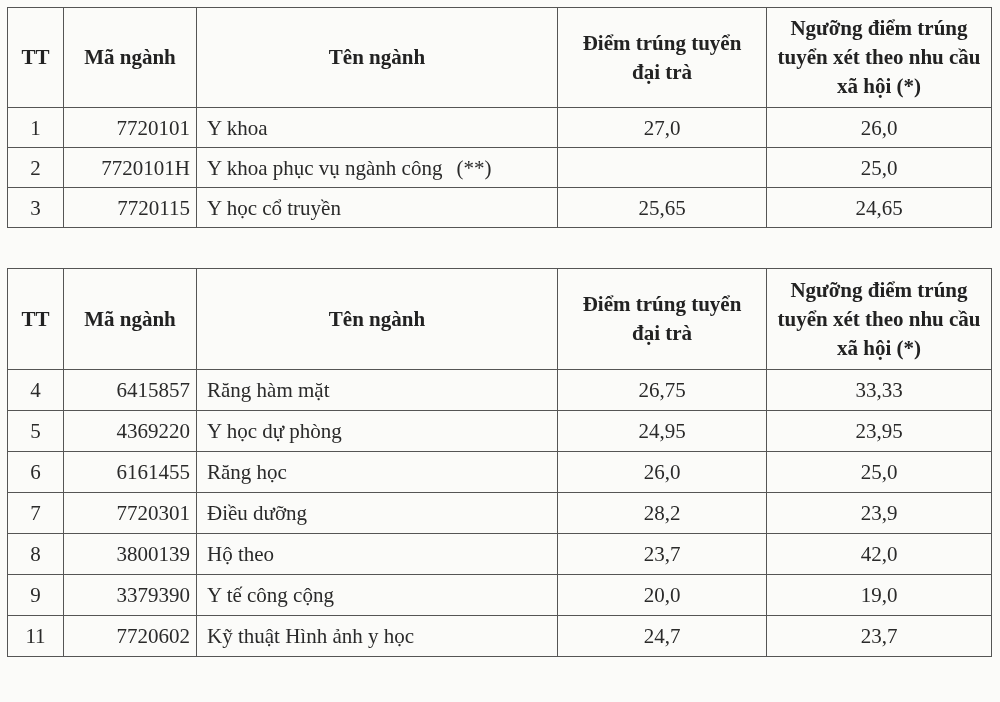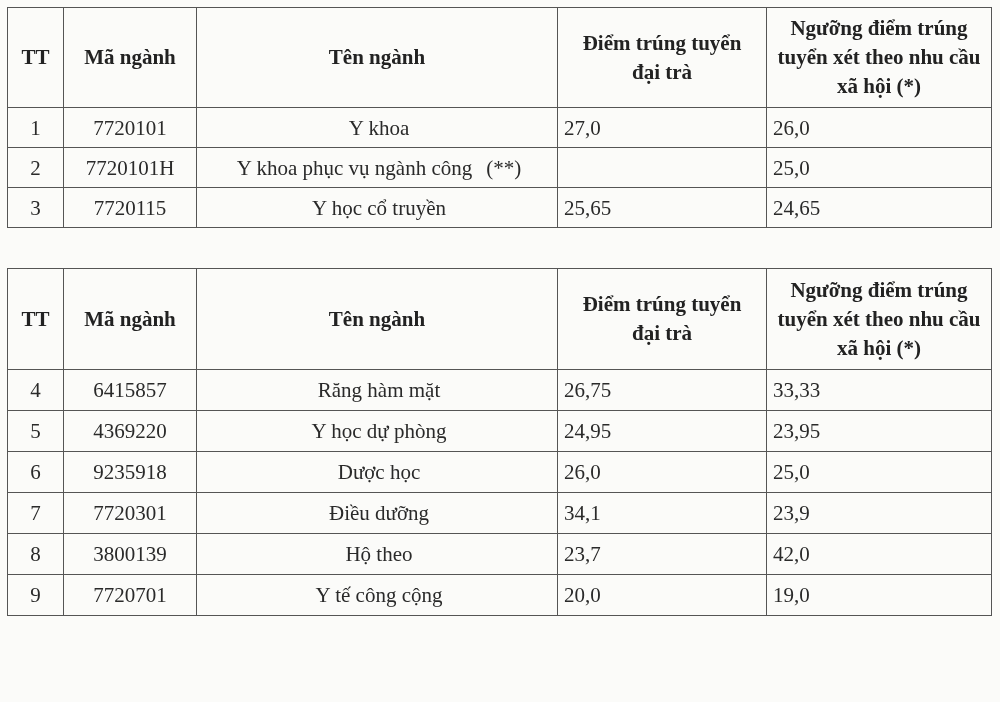--- a/index.html
+++ b/index.html
@@ -18,7 +18,7 @@
   table.score-table th { font-weight: bold; text-align: center; line-height: 29px; color: #222; }
   table.score-table td { line-height: 24px; }
   .c-tt { text-align: center; }
-  .c-code { text-align: center; }
+  .c-code { text-align: right; }
   .c-name { text-align: center; padding-left: 10px !important; }
   .c-num { text-align: left; }
   #t1 { top: 7px; }

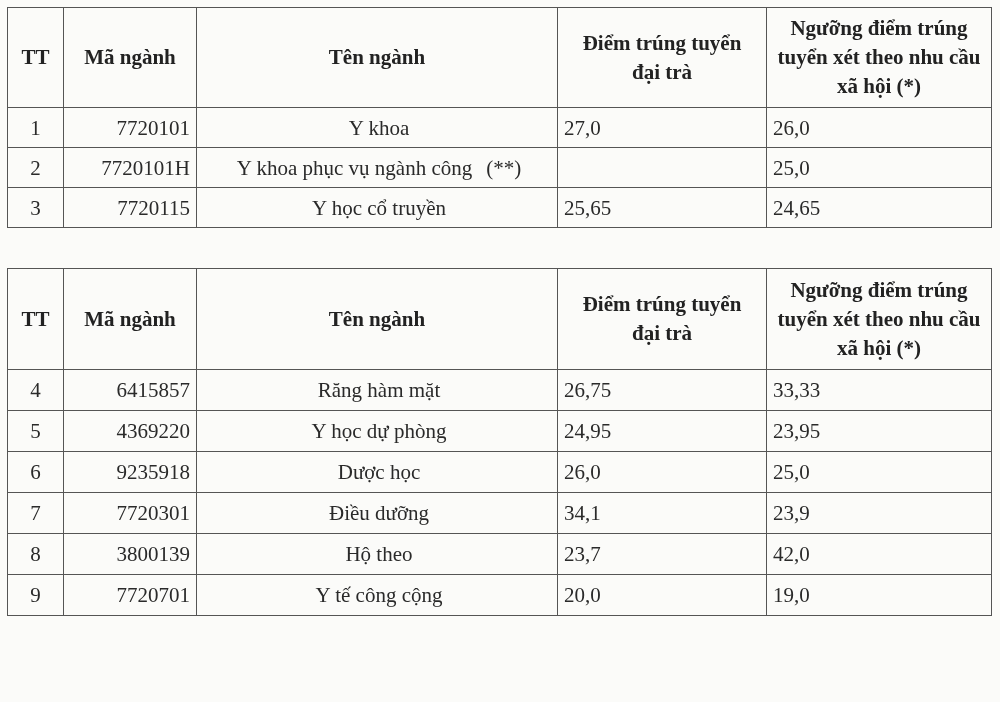--- a/index.html
+++ b/index.html
@@ -19,7 +19,7 @@
   table.score-table td { line-height: 24px; }
   .c-tt { text-align: center; }
   .c-code { text-align: right; }
-  .c-name { text-align: center; padding-left: 10px !important; }
+  .c-name { text-align: left; padding-left: 10px !important; }
   .c-num { text-align: left; }
   #t1 { top: 7px; }
   #t2 { top: 268px; }

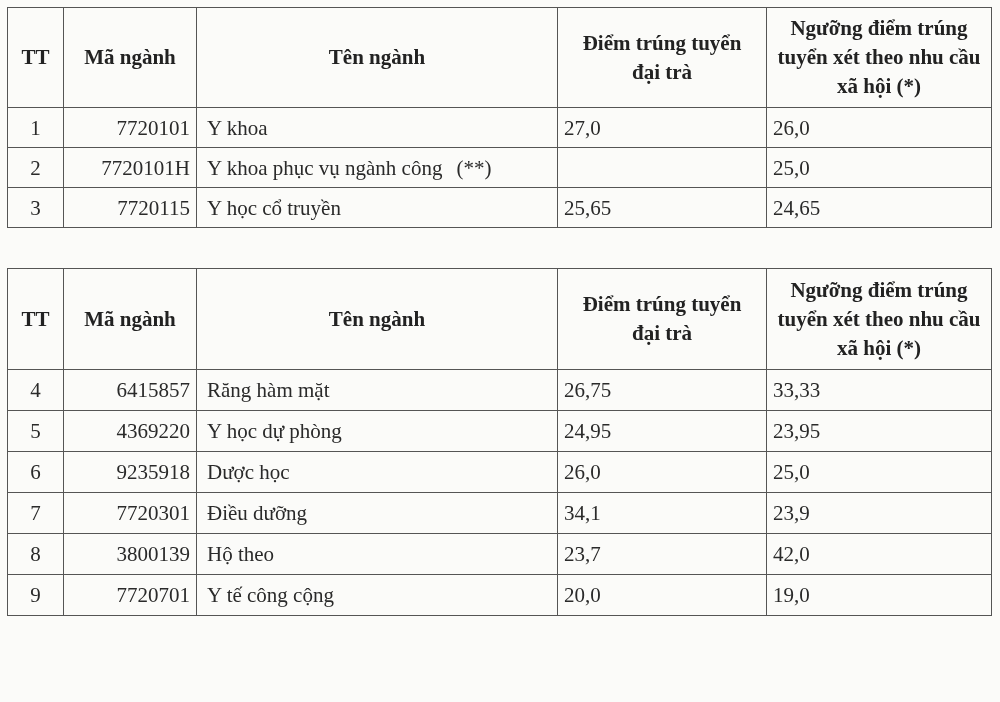--- a/index.html
+++ b/index.html
@@ -20,7 +20,7 @@
   .c-tt { text-align: center; }
   .c-code { text-align: right; }
   .c-name { text-align: left; padding-left: 10px !important; }
-  .c-num { text-align: left; }
+  .c-num { text-align: center; }
   #t1 { top: 7px; }
   #t2 { top: 268px; }
   .head-row { height: 100px; }

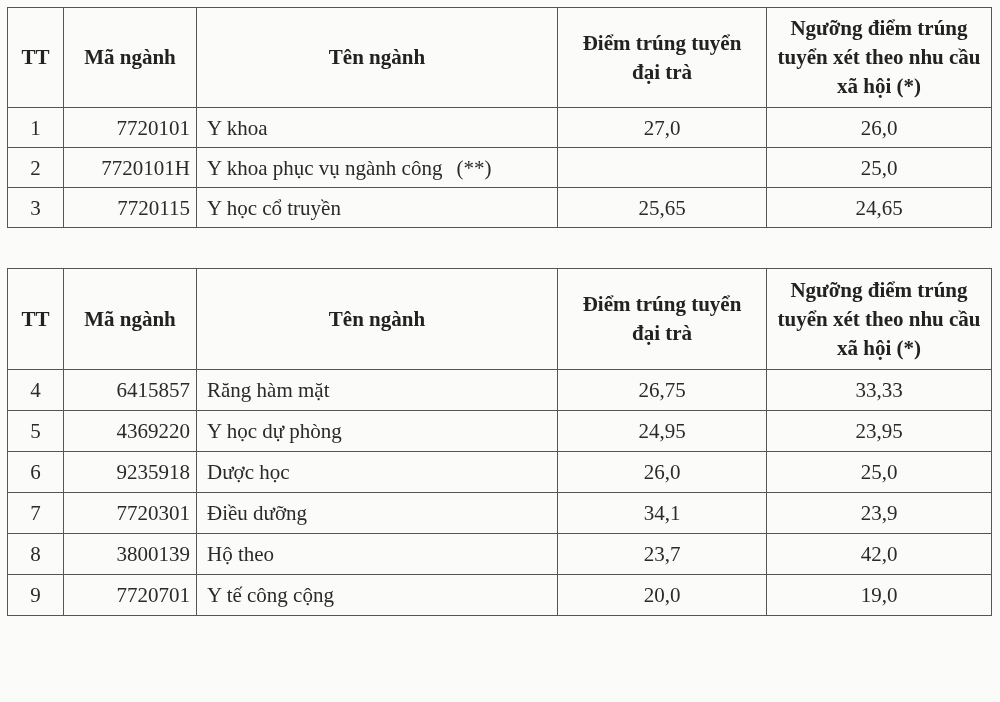--- a/index.html
+++ b/index.html
@@ -104,7 +104,7 @@
   </tr>
   <tr class="data-row">
     <td class="c-tt">6</td>
-    <td class="c-code">9235918</td>
+    <td class="c-code">6161455</td>
     <td class="c-name">Dược học</td>
     <td class="c-num">26,0</td>
     <td class="c-num">25,0</td>

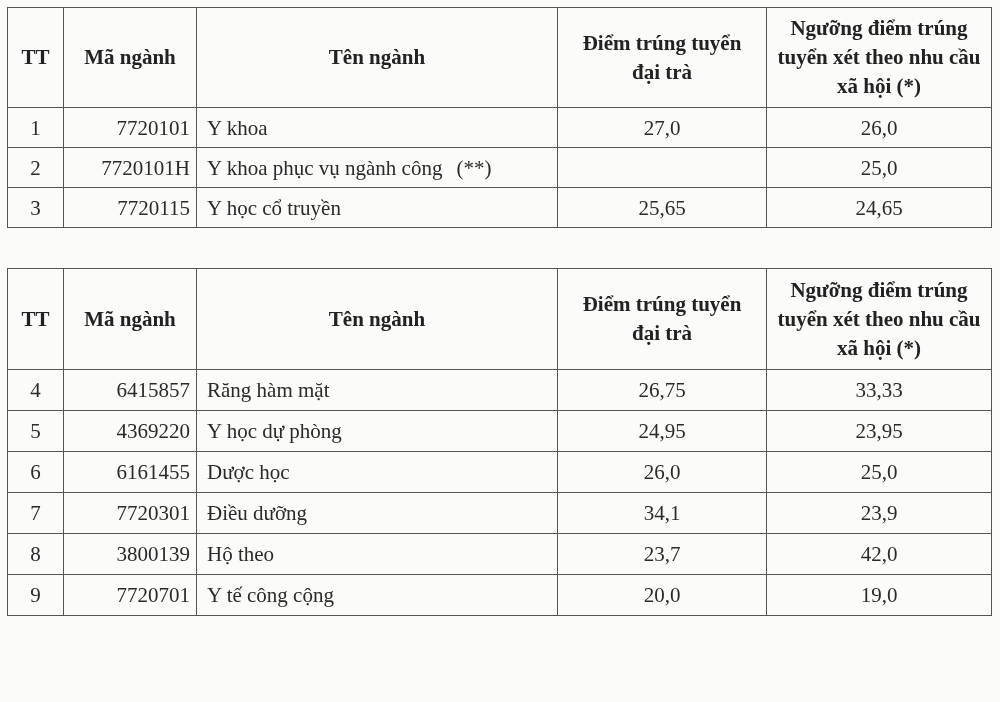--- a/index.html
+++ b/index.html
@@ -105,7 +105,7 @@
   <tr class="data-row">
     <td class="c-tt">6</td>
     <td class="c-code">6161455</td>
-    <td class="c-name">Dược học</td>
+    <td class="c-name">Răng học</td>
     <td class="c-num">26,0</td>
     <td class="c-num">25,0</td>
   </tr>

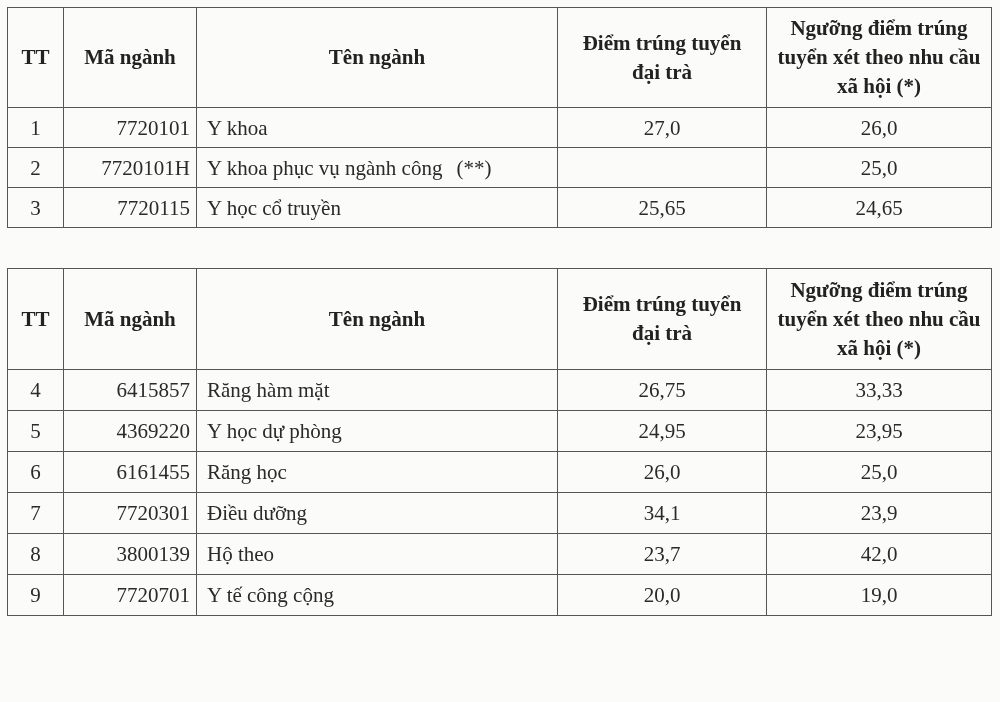--- a/index.html
+++ b/index.html
@@ -113,7 +113,7 @@
     <td class="c-tt">7</td>
     <td class="c-code">7720301</td>
     <td class="c-name">Điều dưỡng</td>
-    <td class="c-num">34,1</td>
+    <td class="c-num">28,2</td>
     <td class="c-num">23,9</td>
   </tr>
   <tr class="data-row">

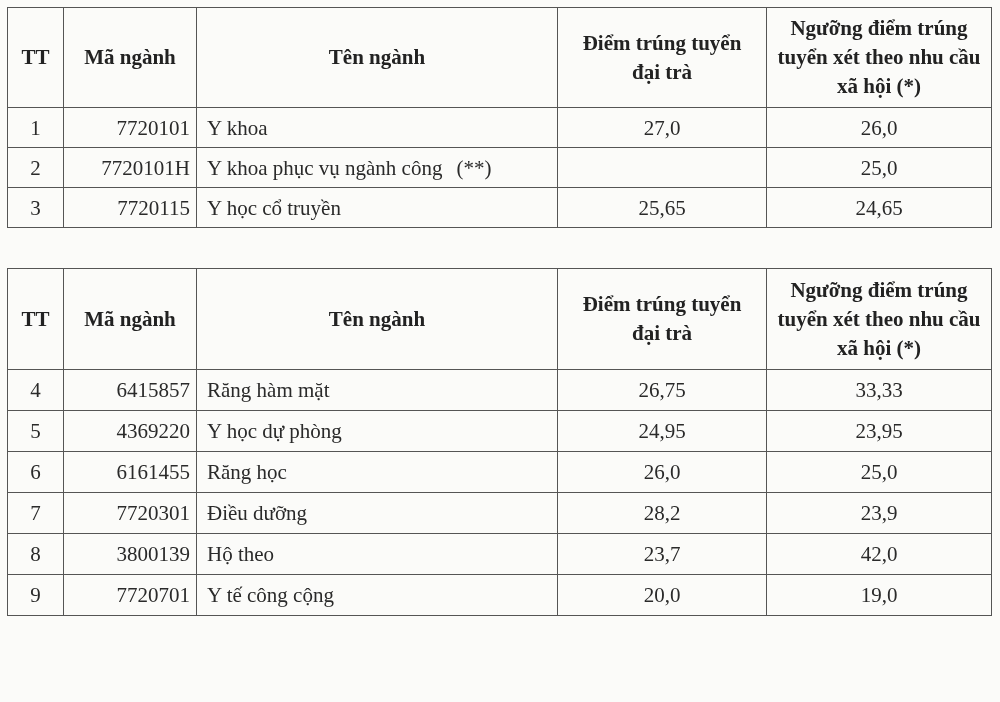--- a/index.html
+++ b/index.html
@@ -125,7 +125,7 @@
   </tr>
   <tr class="data-row">
     <td class="c-tt">9</td>
-    <td class="c-code">7720701</td>
+    <td class="c-code">3379390</td>
     <td class="c-name">Y tế công cộng</td>
     <td class="c-num">20,0</td>
     <td class="c-num">19,0</td>

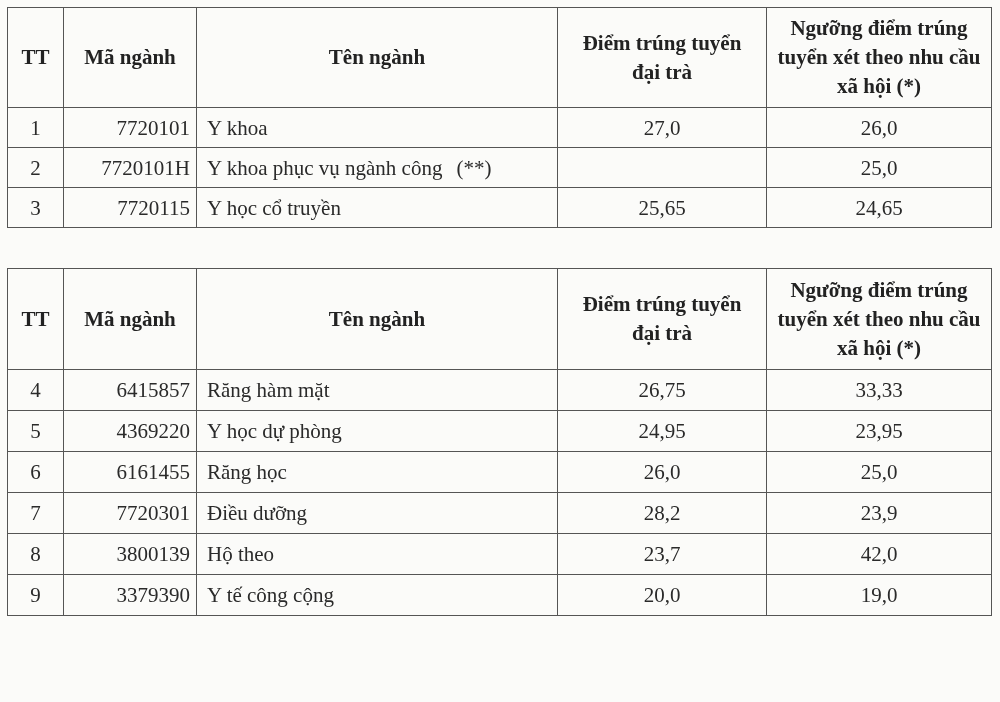--- a/index.html
+++ b/index.html
@@ -130,6 +130,13 @@
     <td class="c-num">20,0</td>
     <td class="c-num">19,0</td>
   </tr>
+  <tr class="data-row">
+    <td class="c-tt">11</td>
+    <td class="c-code">7720602</td>
+    <td class="c-name">Kỹ thuật Hình ảnh y học</td>
+    <td class="c-num">24,7</td>
+    <td class="c-num">23,7</td>
+  </tr>
 </tbody>
   </table>
 

